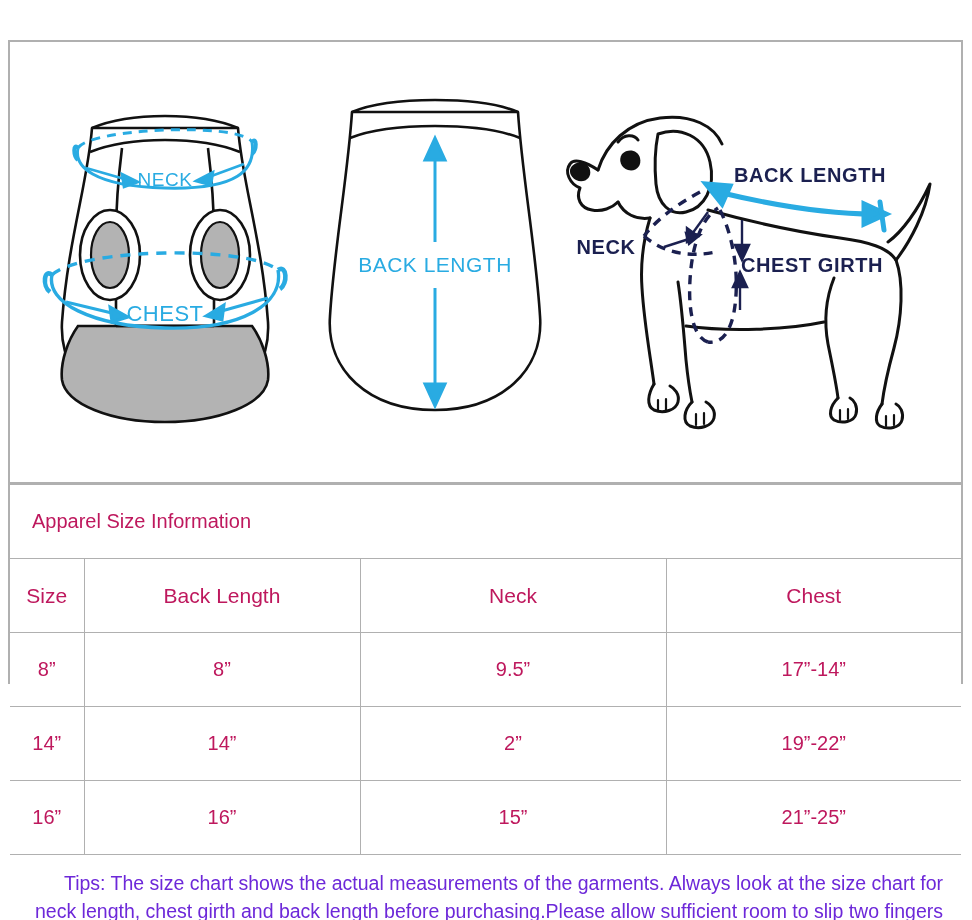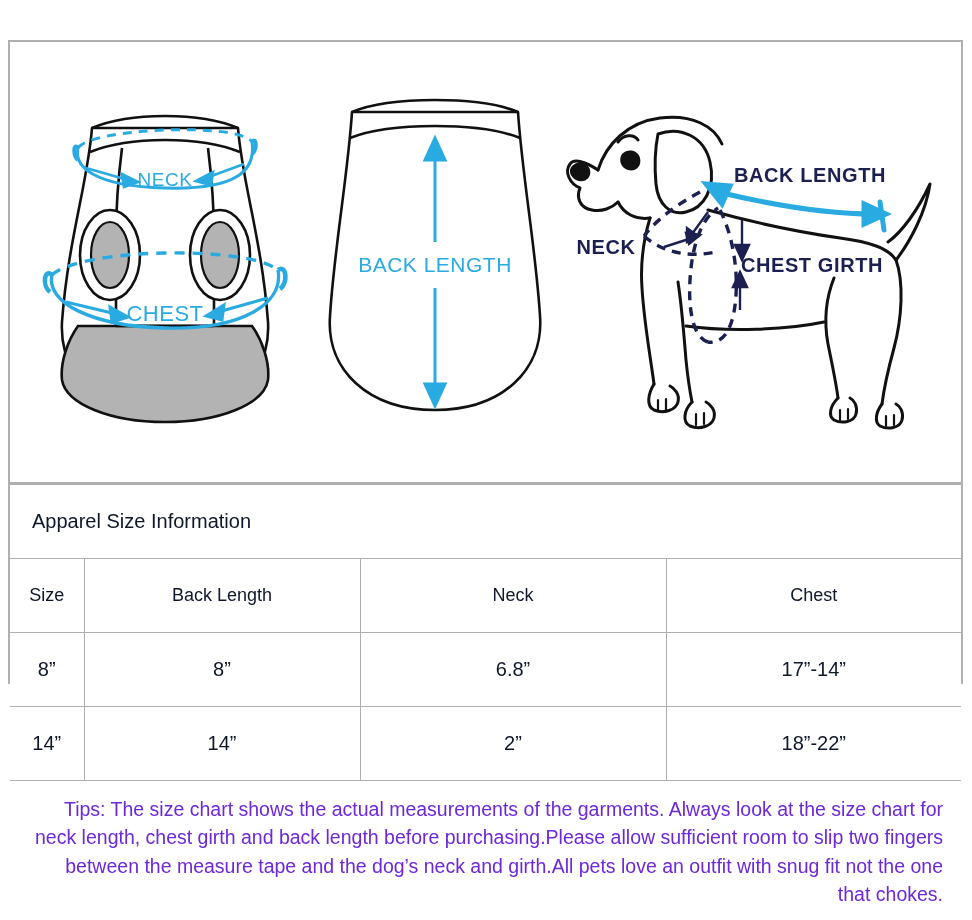--- a/index.html
+++ b/index.html
@@ -62,7 +62,7 @@
     font-size: 20px;
     text-align: center;
     vertical-align: middle;
-    color: #0f172a;
+    color: #be185d;
     background: #ffffff;
   }
   .caption-cell {

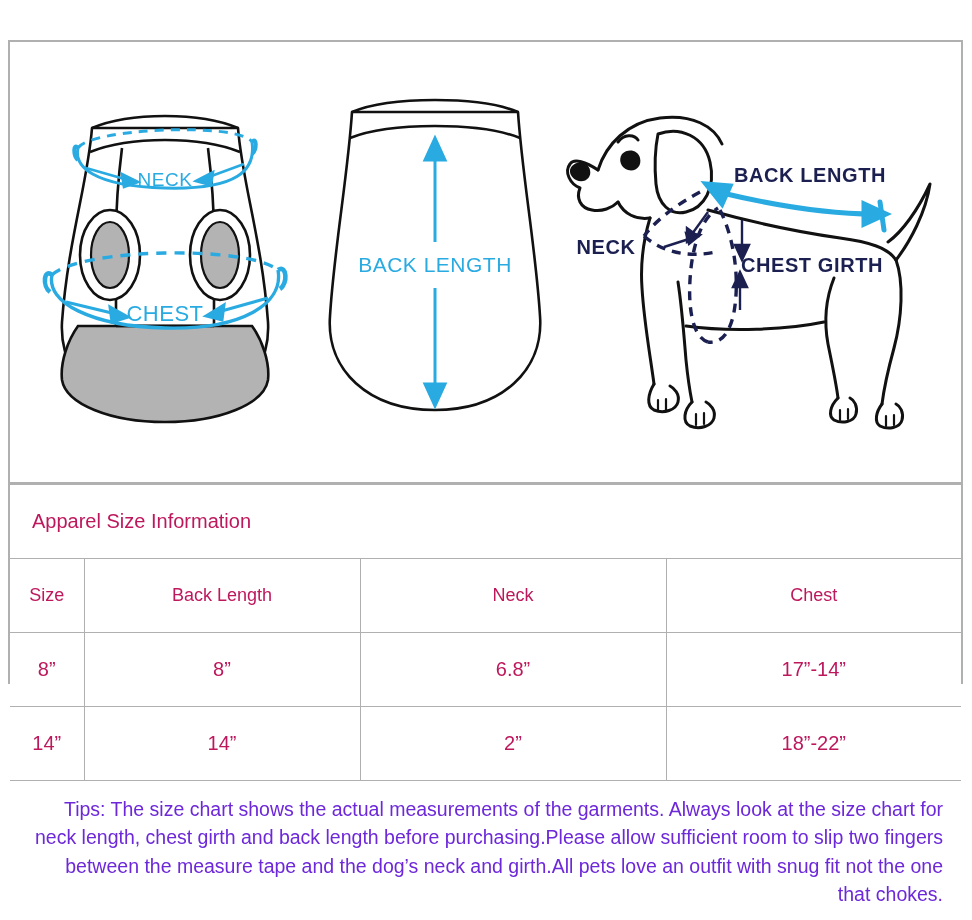--- a/index.html
+++ b/index.html
@@ -78,7 +78,7 @@
   .col-neck  { width: 306px; }
   .col-chest { width: 295px; }
 
-  table.size-table tr.header-row td { font-size: 18px; }
+  table.size-table tr.header-row td { font-size: 21px; }
 
   
   table.size-table tr td:first-child { border-left: none; }

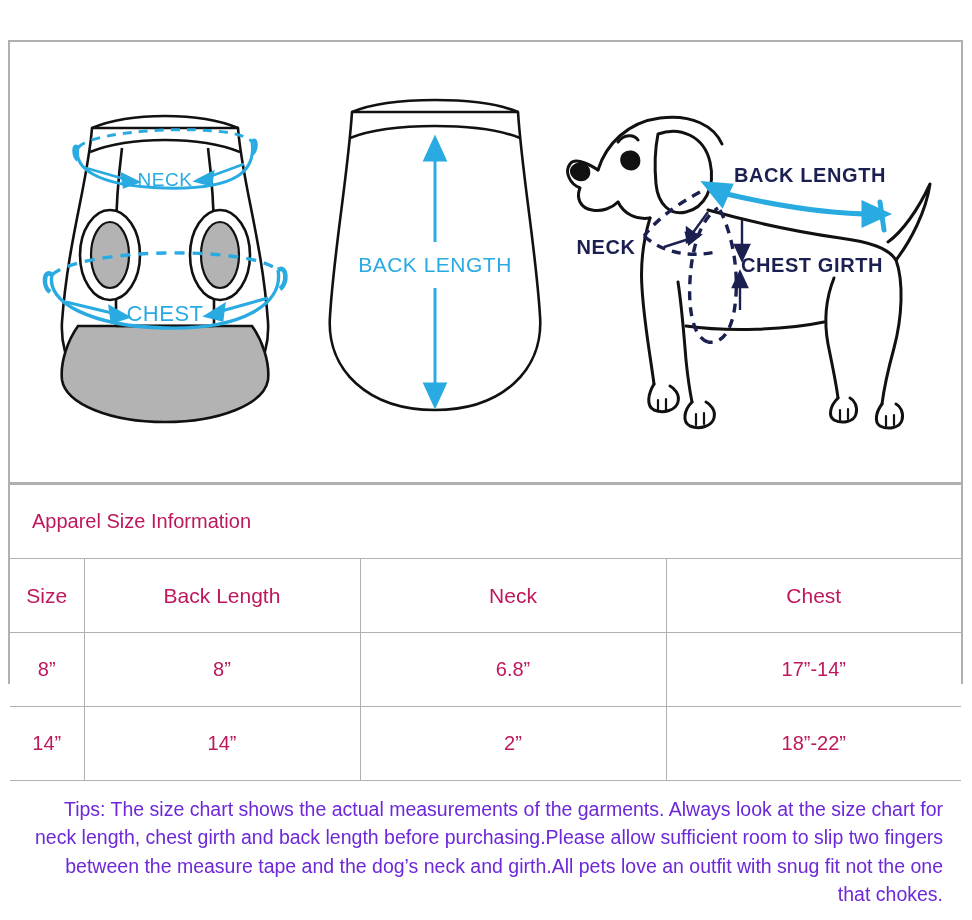--- a/index.html
+++ b/index.html
@@ -294,7 +294,7 @@
         <tr>
           <td>8”</td>
           <td>8”</td>
-          <td>6.8”</td>
+          <td>9.5”</td>
           <td>17”-14”</td>
         </tr>
         <tr>

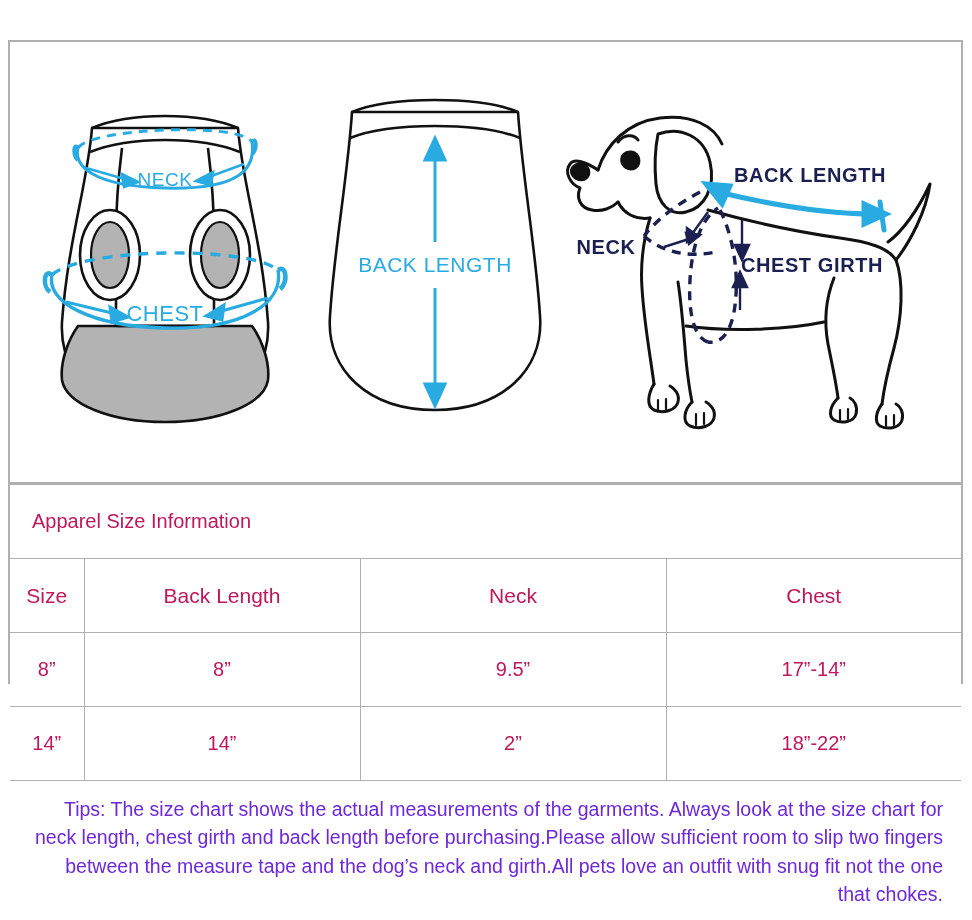--- a/index.html
+++ b/index.html
@@ -301,7 +301,7 @@
           <td>14”</td>
           <td>14”</td>
           <td>2”</td>
-          <td>18”-22”</td>
+          <td>19”-22”</td>
         </tr>
       </tbody>
     </table>

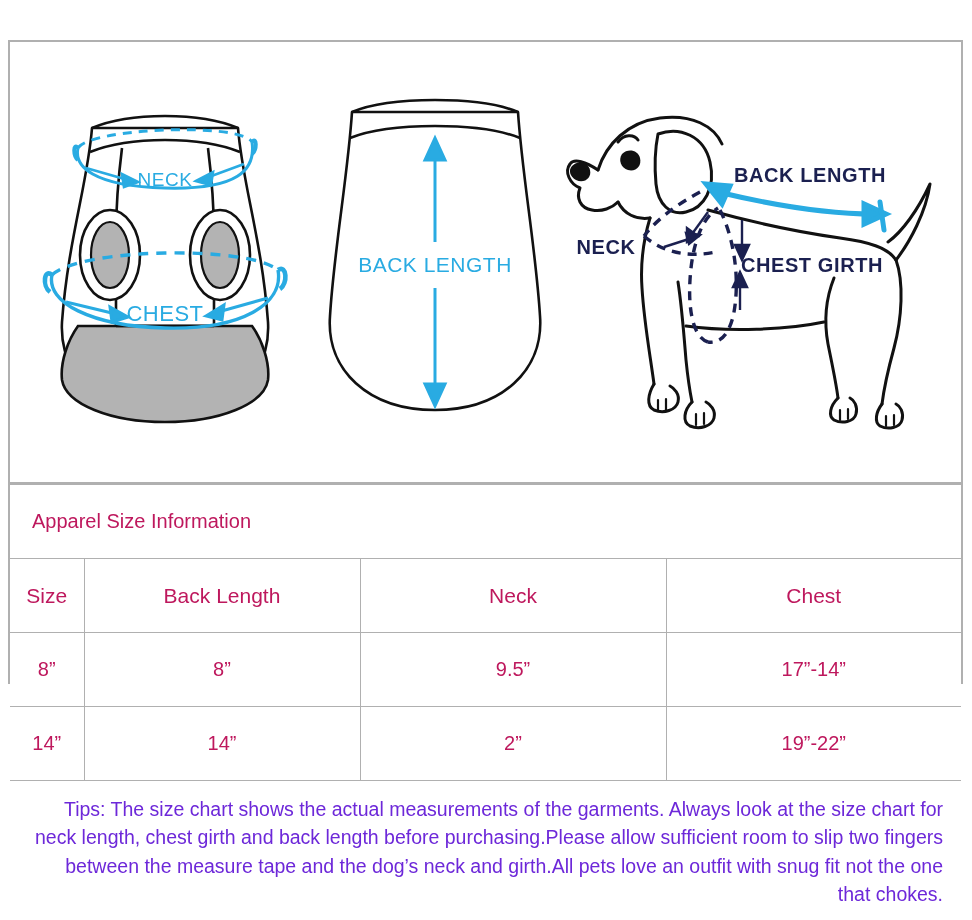--- a/index.html
+++ b/index.html
@@ -303,6 +303,12 @@
           <td>2”</td>
           <td>19”-22”</td>
         </tr>
+        <tr>
+          <td>16”</td>
+          <td>16”</td>
+          <td>15”</td>
+          <td>21”-25”</td>
+        </tr>
       </tbody>
     </table>
   </div>

